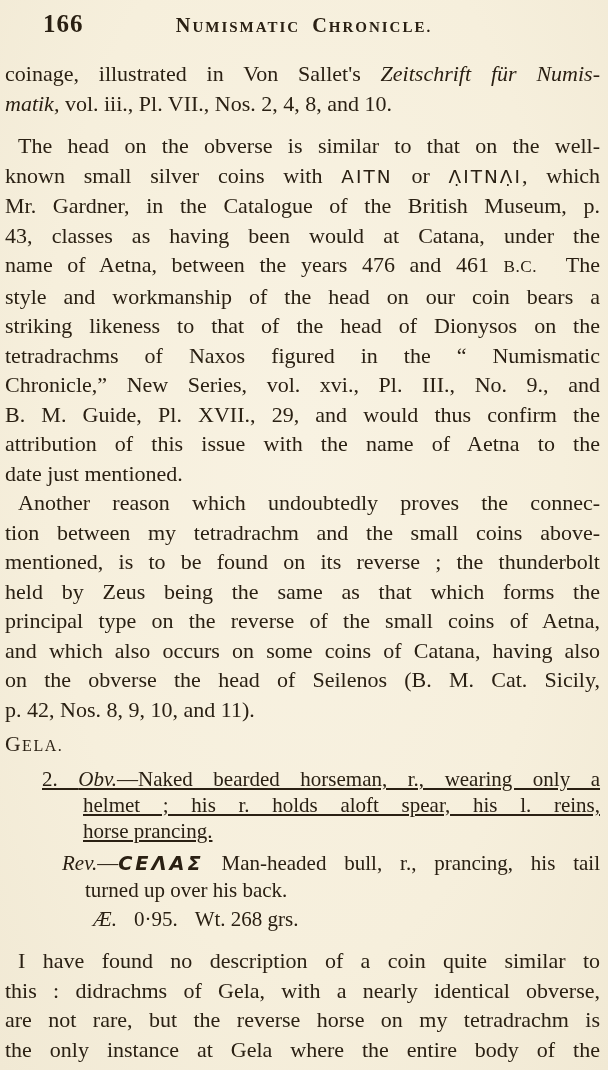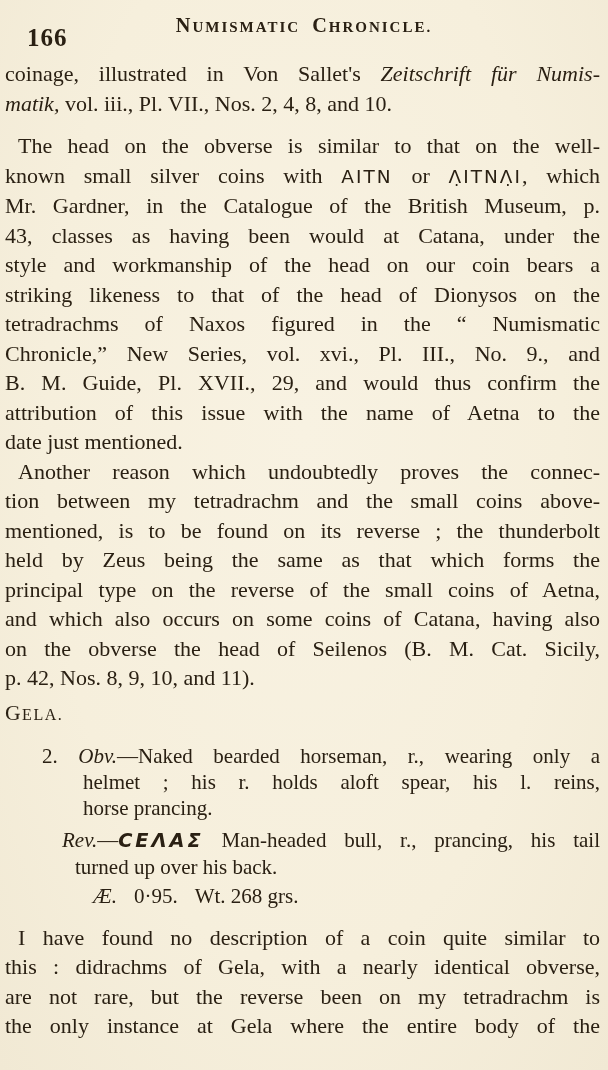--- a/index.html
+++ b/index.html
@@ -10,7 +10,7 @@
     font-family:"Liberation Serif", serif;
   }
   .pagehead{position:absolute;top:10px;left:0;width:100%;height:34px;}
-  .pagenum{position:absolute;left:27px;top:0;font-size:25px;font-weight:bold;letter-spacing:1px;margin-top:14px;}
+  .pagenum{position:absolute;left:43px;top:0;font-size:25px;font-weight:bold;letter-spacing:1px;}
   .runtitle{position:absolute;left:0;right:0;top:4px;text-align:center;font-size:15px;font-weight:bold;letter-spacing:2px;}
   .scw{display:inline-block;}
   .scw + .scw{margin-left:12px;}

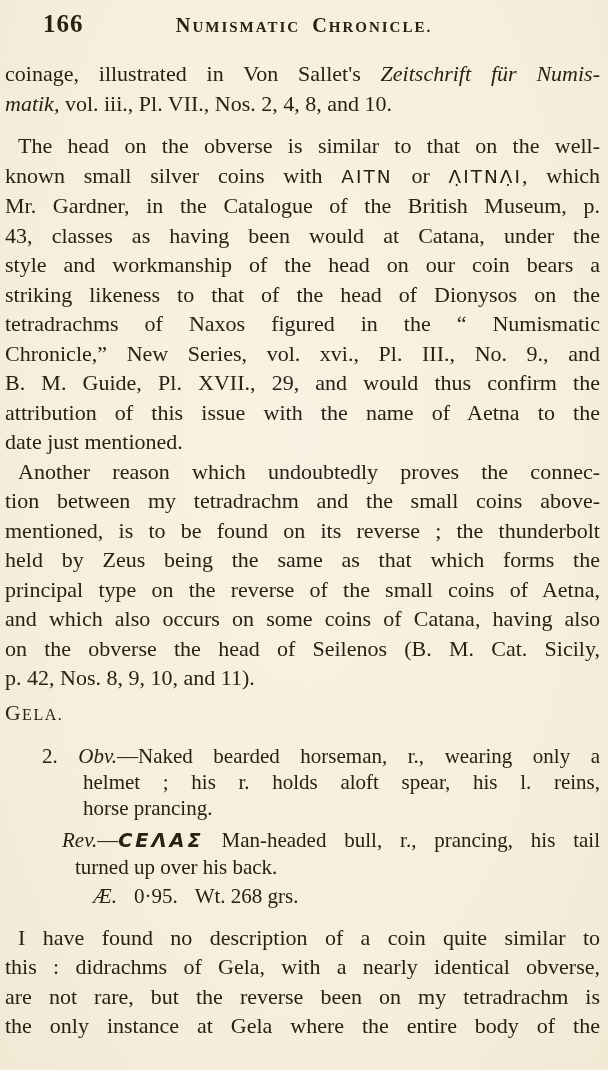--- a/index.html
+++ b/index.html
@@ -52,6 +52,7 @@
         <div class="line j" data-name="text-line"><span class="s-r" data-name="text-segment">known small silver coins with </span><span class="s-leg" data-name="coin-legend-text">AITN</span><span class="s-r" data-name="text-segment"> or </span><span class="s-leg" data-name="coin-legend-text">Λ̣ITNΛ̣I</span><span class="s-r" data-name="text-segment">, which</span></div>
         <div class="line j" data-name="text-line"><span class="s-r" data-name="text-segment">Mr. Gardner, in the Catalogue of the British Museum, p.</span></div>
         <div class="line j" data-name="text-line"><span class="s-r" data-name="text-segment">43, classes as having been would at Catana, under the</span></div>
+        <div class="line j" data-name="text-line"><span class="s-r" data-name="text-segment">name of Aetna, between the years 476 and 461 </span><span class="s-sc" data-name="text-segment">B.C.</span><span class="s-r" data-name="text-segment">&nbsp; The</span></div>
         <div class="line j" data-name="text-line"><span class="s-r" data-name="text-segment">style and workmanship of the head on our coin bears a</span></div>
         <div class="line j" data-name="text-line"><span class="s-r" data-name="text-segment">striking likeness to that of the head of Dionysos on the</span></div>
         <div class="line j" data-name="text-line"><span class="s-r" data-name="text-segment">tetradrachms of Naxos figured in the “ Numismatic</span></div>

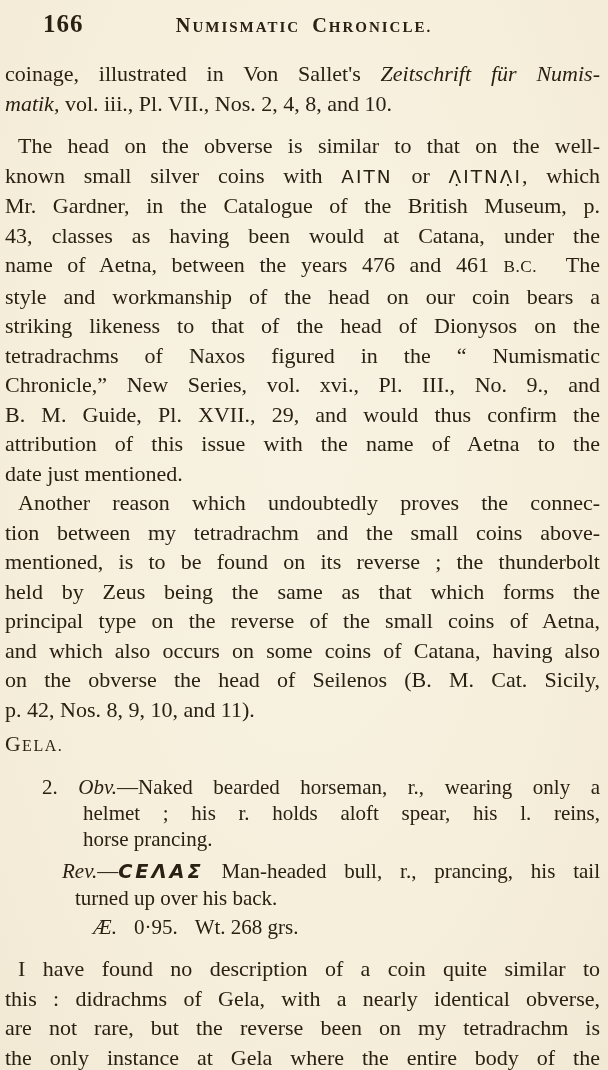--- a/index.html
+++ b/index.html
@@ -28,7 +28,7 @@
   .s-sc{font-size:0.78em;letter-spacing:0.5px;}
   .heading{margin-top:9px;font-size:16px;letter-spacing:1.5px;line-height:22px;}
   .entry{font-size:21px;line-height:26px;}
-  .entry.obv{margin-left:37px;margin-top:17px;}
+  .entry.obv{margin-left:37px;margin-top:9px;text-decoration:underline;}
   .entry.obv .line:not(:first-child){margin-left:41px;}
   .entry.rev{margin-left:57px;margin-top:6px;}
   .entry.rev .line:not(:first-child){margin-left:13px;}

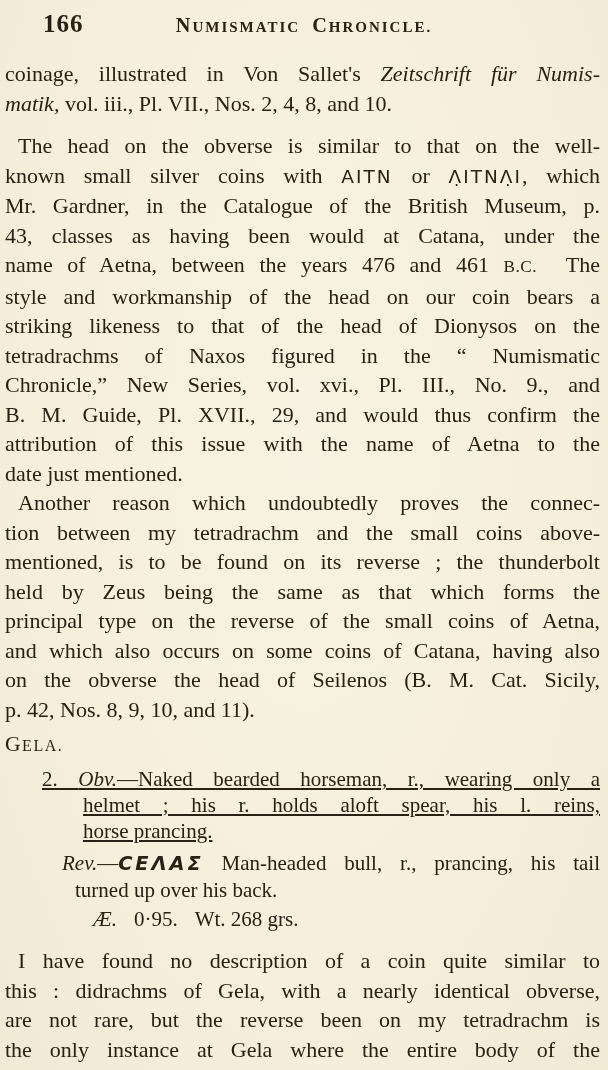--- a/index.html
+++ b/index.html
@@ -31,7 +31,7 @@
   .entry.obv{margin-left:37px;margin-top:9px;text-decoration:underline;}
   .entry.obv .line:not(:first-child){margin-left:41px;}
   .entry.rev{margin-left:57px;margin-top:6px;}
-  .entry.rev .line:not(:first-child){margin-left:13px;}
+  .entry.rev .line:not(:first-child){margin-left:23px;}
   .specline{margin-left:88px;margin-top:3px;font-size:21px;line-height:27px;display:flex;gap:17px;}
 </style>
 </head>

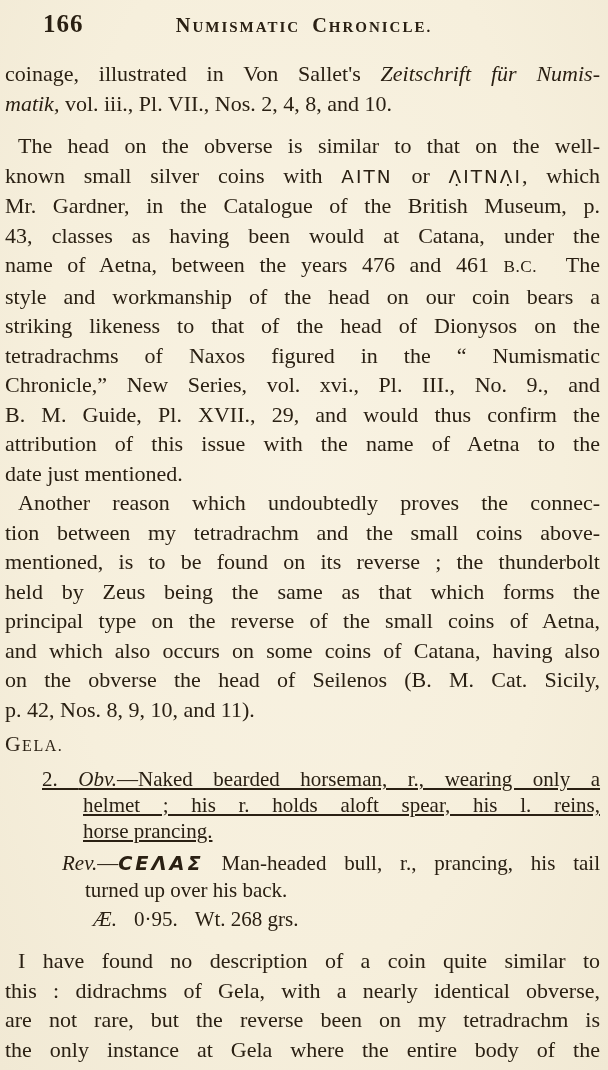--- a/index.html
+++ b/index.html
@@ -89,7 +89,7 @@
     <div class="para indent" data-name="paragraph-4">
         <div class="line j" data-name="text-line"><span class="s-r" data-name="text-segment">I have found no description of a coin quite similar to</span></div>
         <div class="line j" data-name="text-line"><span class="s-r" data-name="text-segment">this : didrachms of Gela, with a nearly identical obverse,</span></div>
-        <div class="line j" data-name="text-line"><span class="s-r" data-name="text-segment">are not rare, but the reverse been on my tetradrachm is</span></div>
+        <div class="line j" data-name="text-line"><span class="s-r" data-name="text-segment">are not rare, but the reverse horse on my tetradrachm is</span></div>
         <div class="line j" data-name="text-line"><span class="s-r" data-name="text-segment">the only instance at Gela where the entire body of the</span></div>
       </div>
   </div>

